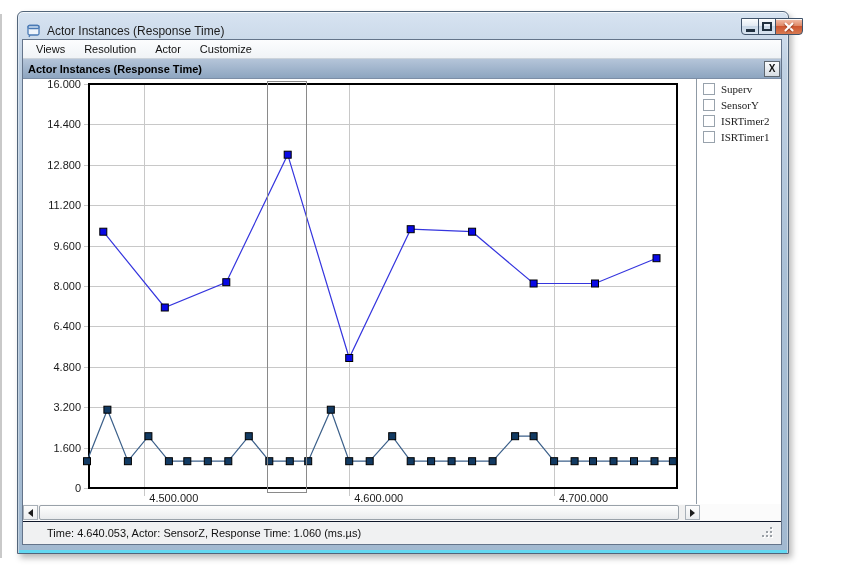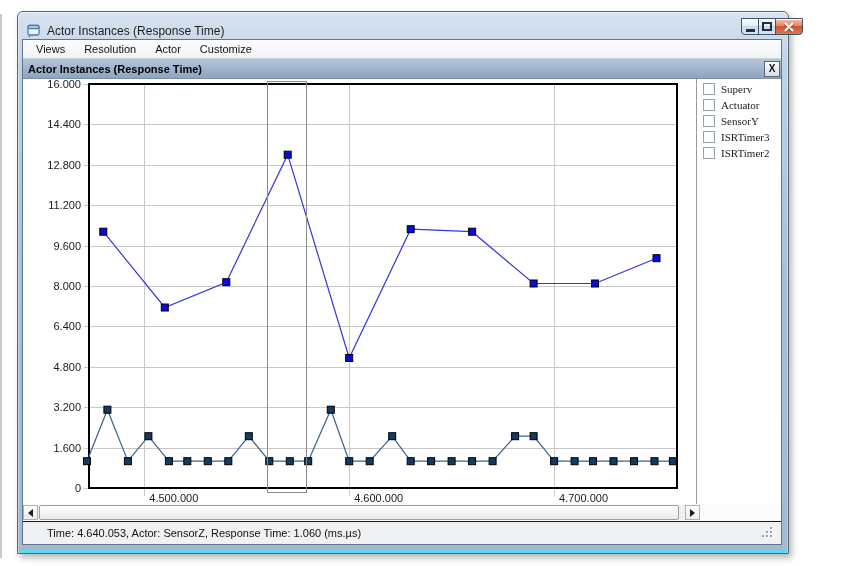--- a/index.html
+++ b/index.html
@@ -215,10 +215,6 @@
           </div>
           <div class="legend-item">
             <span class="legend-swatch" style="background: rgb(255, 255, 255);"></span>
-            <span class="legend-label">Actuator</span>
-          </div>
-          <div class="legend-item">
-            <span class="legend-swatch" style="background: rgb(255, 255, 255);"></span>
             <span class="legend-label">SensorY</span>
           </div>
           <div class="legend-item">

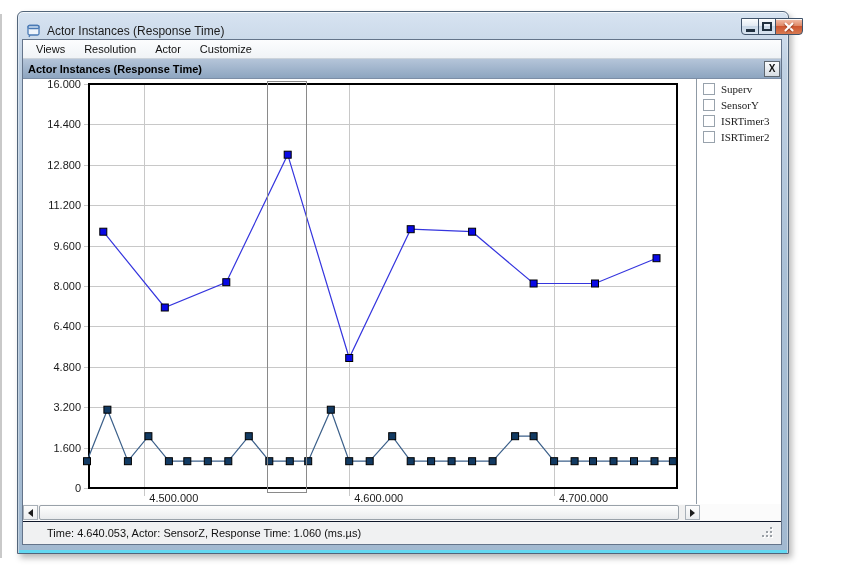--- a/index.html
+++ b/index.html
@@ -219,10 +219,6 @@
           </div>
           <div class="legend-item">
             <span class="legend-swatch" style="background: rgb(255, 255, 255);"></span>
-            <span class="legend-label">ISRTimer3</span>
-          </div>
-          <div class="legend-item">
-            <span class="legend-swatch" style="background: rgb(255, 255, 255);"></span>
             <span class="legend-label">ISRTimer2</span>
           </div>
         </div>

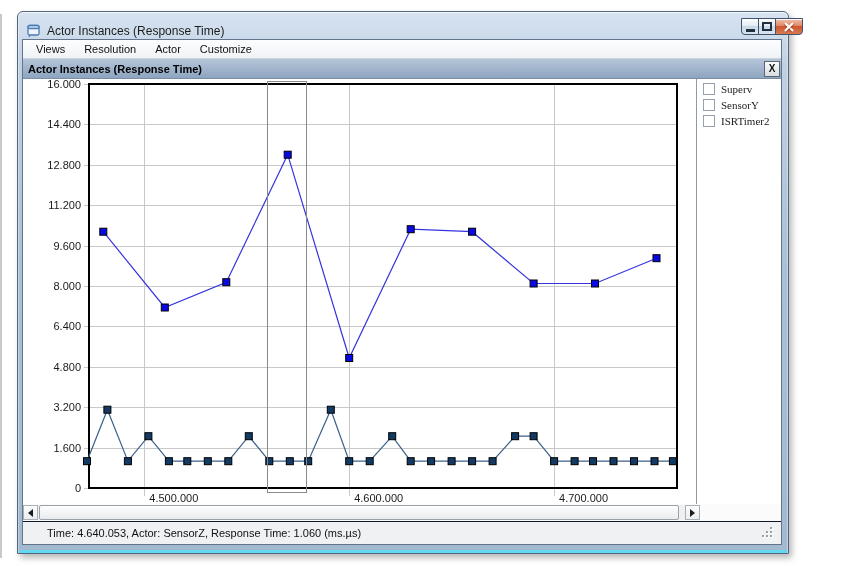--- a/index.html
+++ b/index.html
@@ -221,6 +221,10 @@
             <span class="legend-swatch" style="background: rgb(255, 255, 255);"></span>
             <span class="legend-label">ISRTimer2</span>
           </div>
+          <div class="legend-item">
+            <span class="legend-swatch" style="background: rgb(255, 255, 255);"></span>
+            <span class="legend-label">ISRTimer1</span>
+          </div>
         </div>
     </div>
 

